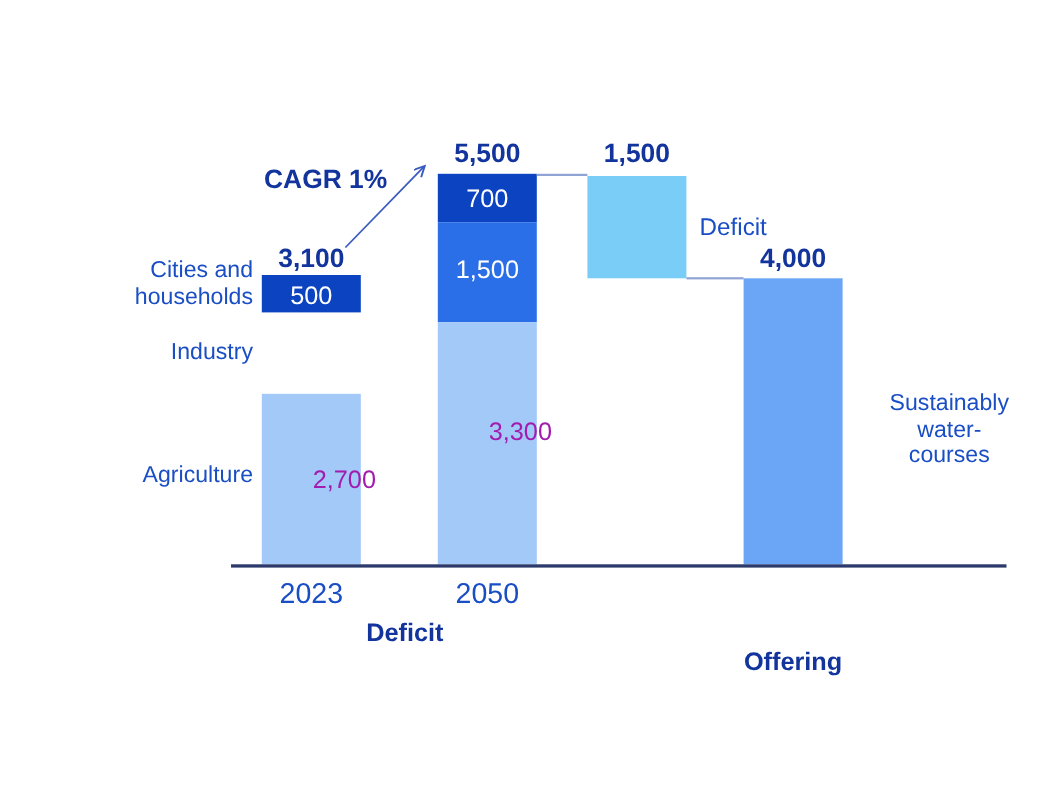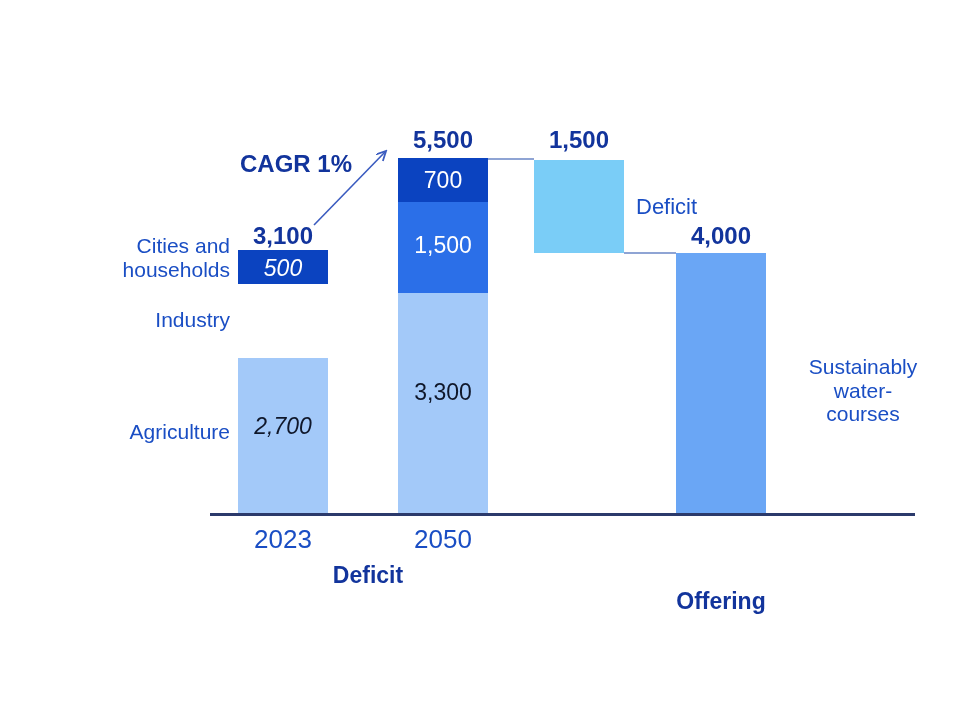--- a/index.html
+++ b/index.html
@@ -110,7 +110,7 @@
   <div class="total-label" style="left:238px; top:222px; width:90px;">3,100</div>
 
   <div class="bar" style="left:238px; top:250px; width:90px; height:34px; background:#0b43c0;">
-    <div class="seg-label on-dark" style="top:7px;font-style:italic;">500</div>
+    <div class="seg-label on-dark" style="top:7px;">500</div>
   </div>
 
 

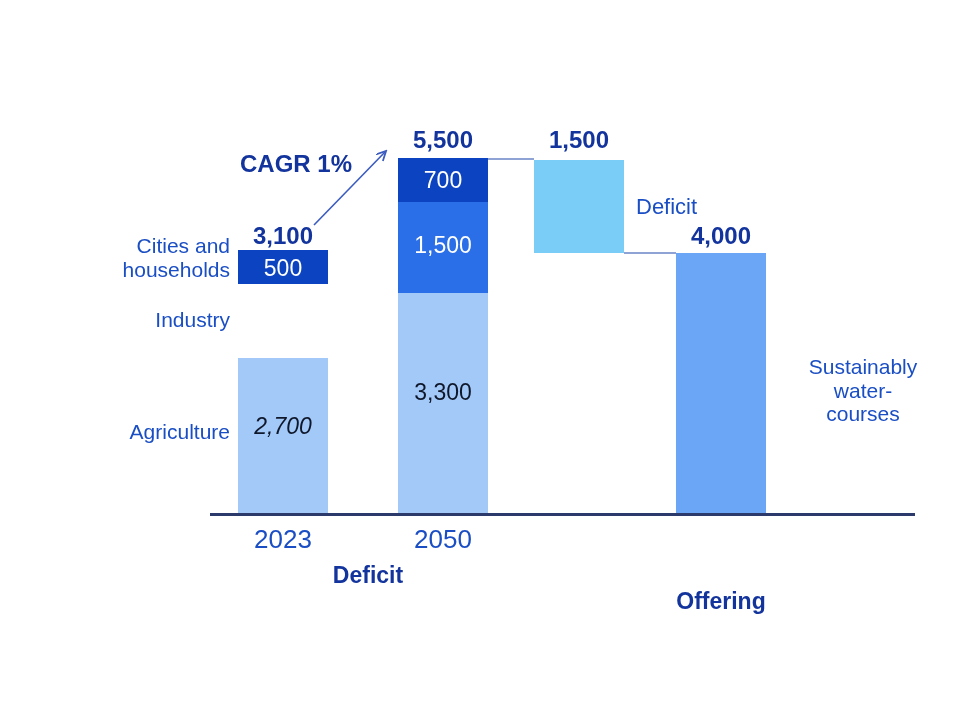--- a/index.html
+++ b/index.html
@@ -30,7 +30,7 @@
     line-height: 1;
   }
   .seg-label.on-dark { color: #ffffff; }
-  .seg-label.on-light { color: #0f172a; }
+  .seg-label.on-light { color: #a21caf; margin-left: 30px; }
 
   .total-label {
     position: absolute;

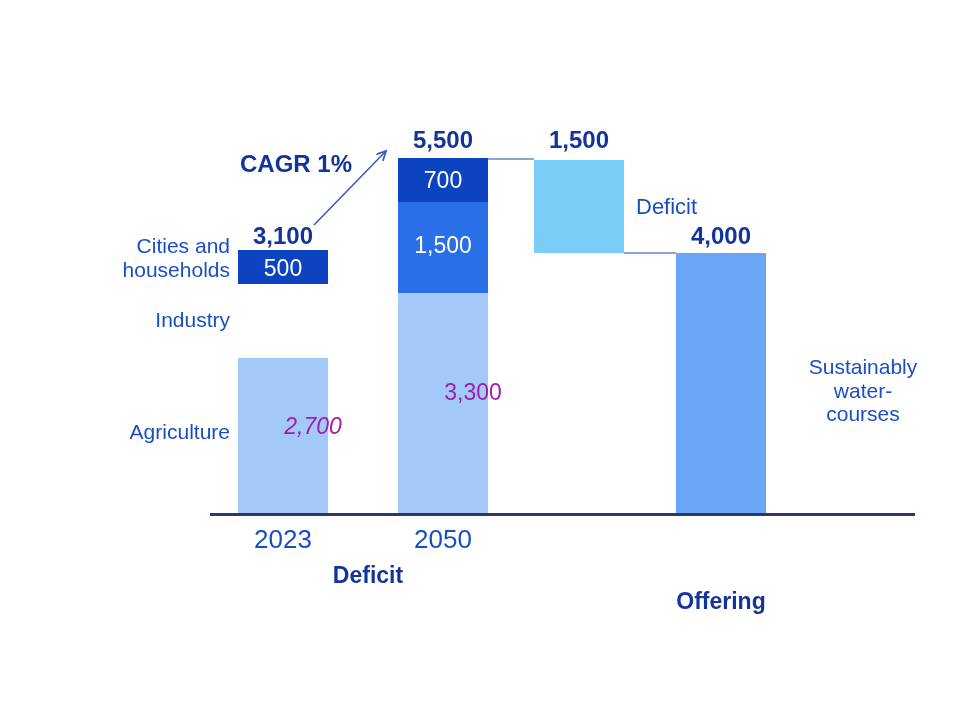--- a/index.html
+++ b/index.html
@@ -115,7 +115,7 @@
 
 
   <div class="bar" style="left:238px; top:358px; width:90px; height:155px; background:#a3c9f9;">
-    <div class="seg-label on-light" style="top:57px;font-style:italic;">2,700</div>
+    <div class="seg-label on-light" style="top:67px;">2,700</div>
   </div>
 
   <div class="total-label" style="left:398px; top:126px; width:90px;">5,500</div>

